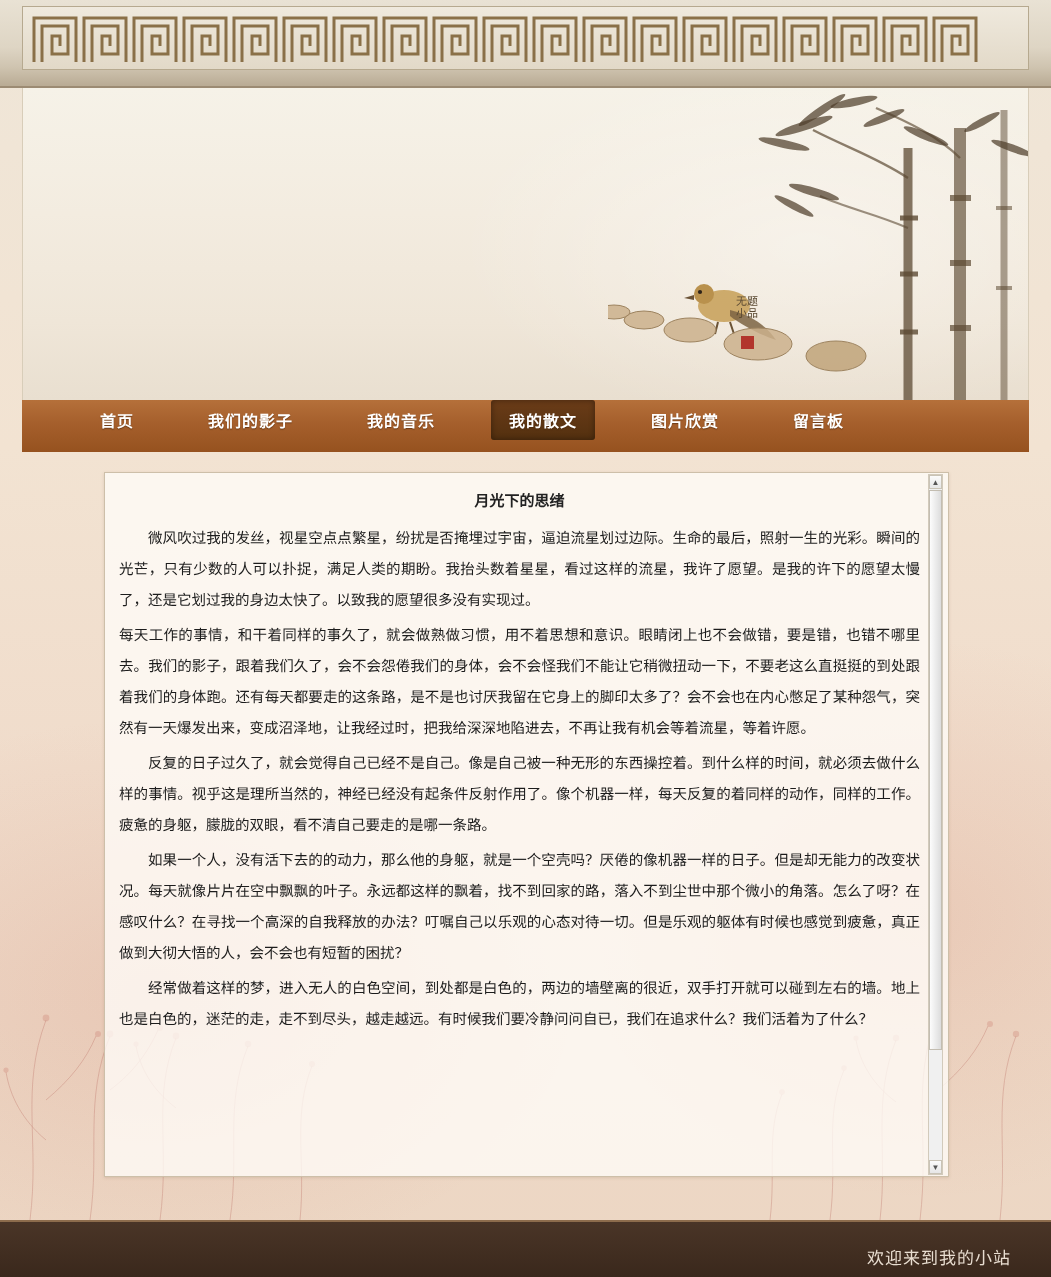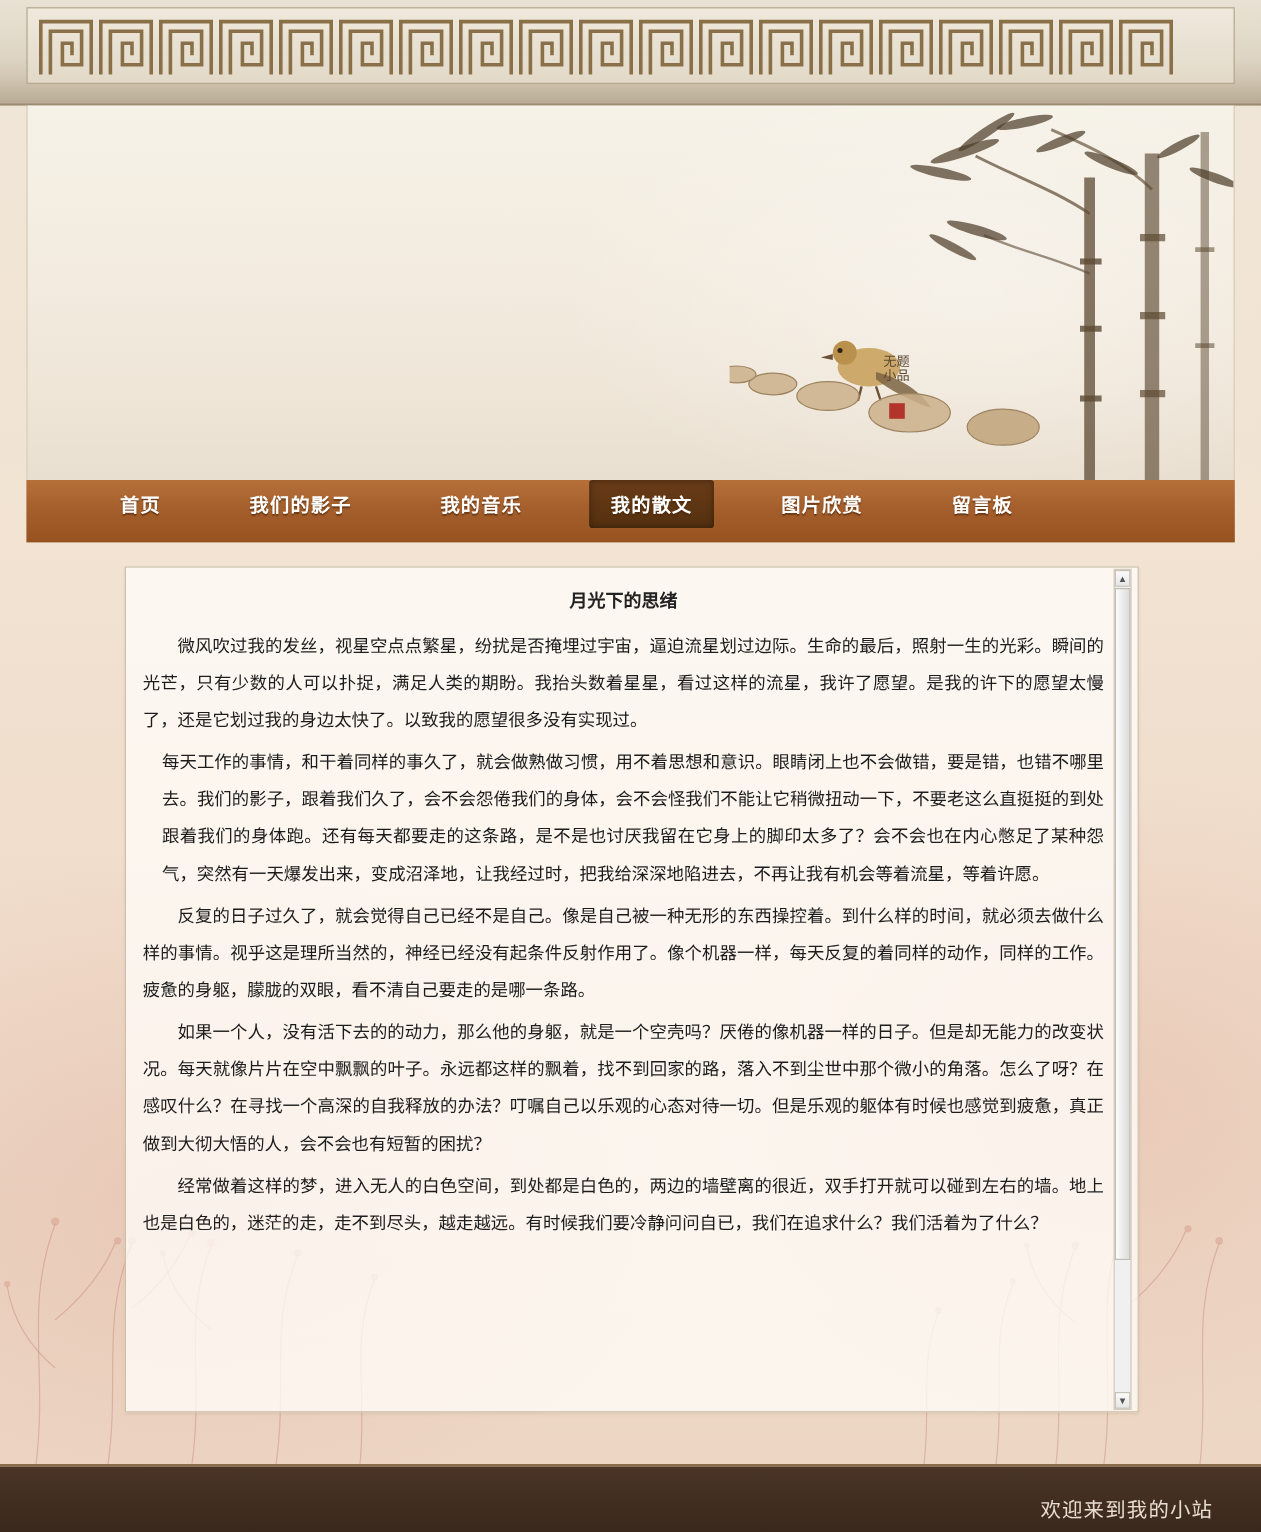--- a/index.html
+++ b/index.html
@@ -164,7 +164,7 @@
     color: #1c1c1c;
     text-align: justify;
     text-indent: 2em;
-    font-family: Liberation Sans, sans-serif;
+    font-family: Liberation Mono, monospace;
   }
   .article p.noindent { text-indent: 0; margin-left: 16px; }
 

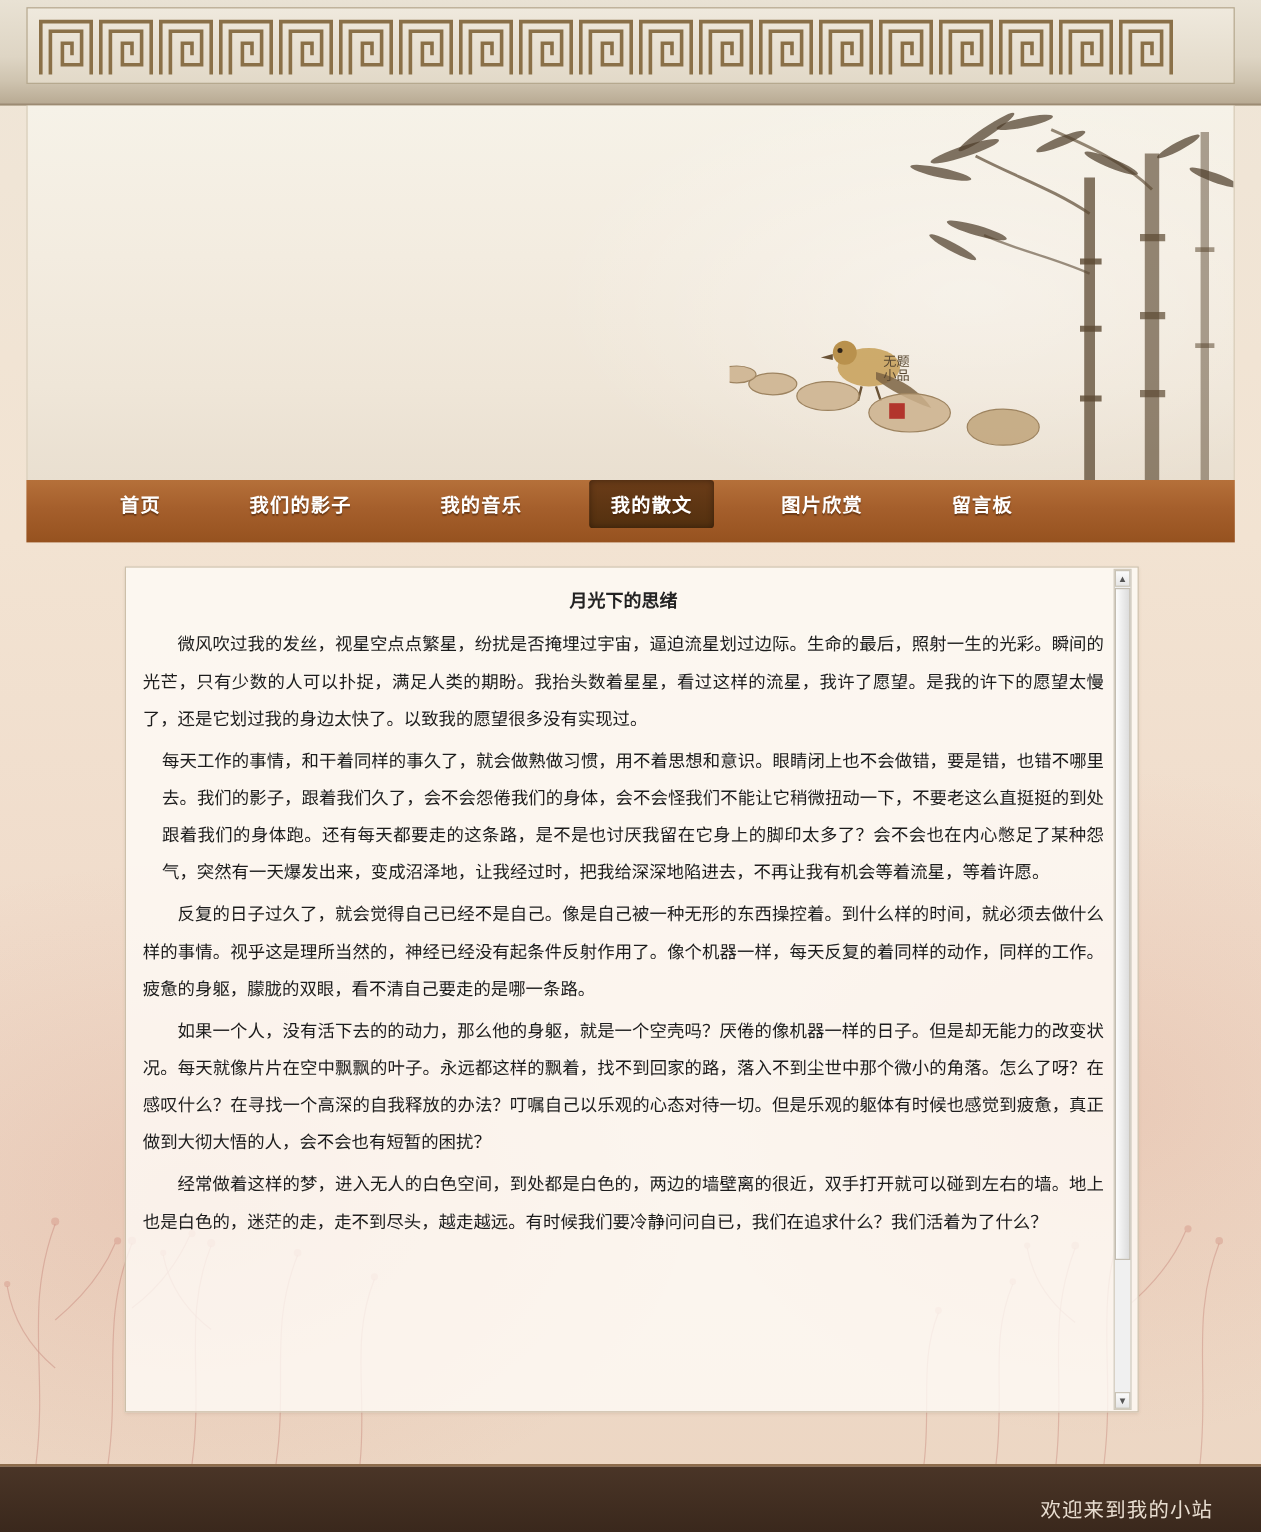--- a/index.html
+++ b/index.html
@@ -166,7 +166,7 @@
     text-indent: 2em;
     font-family: Liberation Mono, monospace;
   }
-  .article p.noindent { text-indent: 0; margin-left: 16px; }
+  .article p.noindent { text-indent: 0; }
 
   
   .scrollbar {

